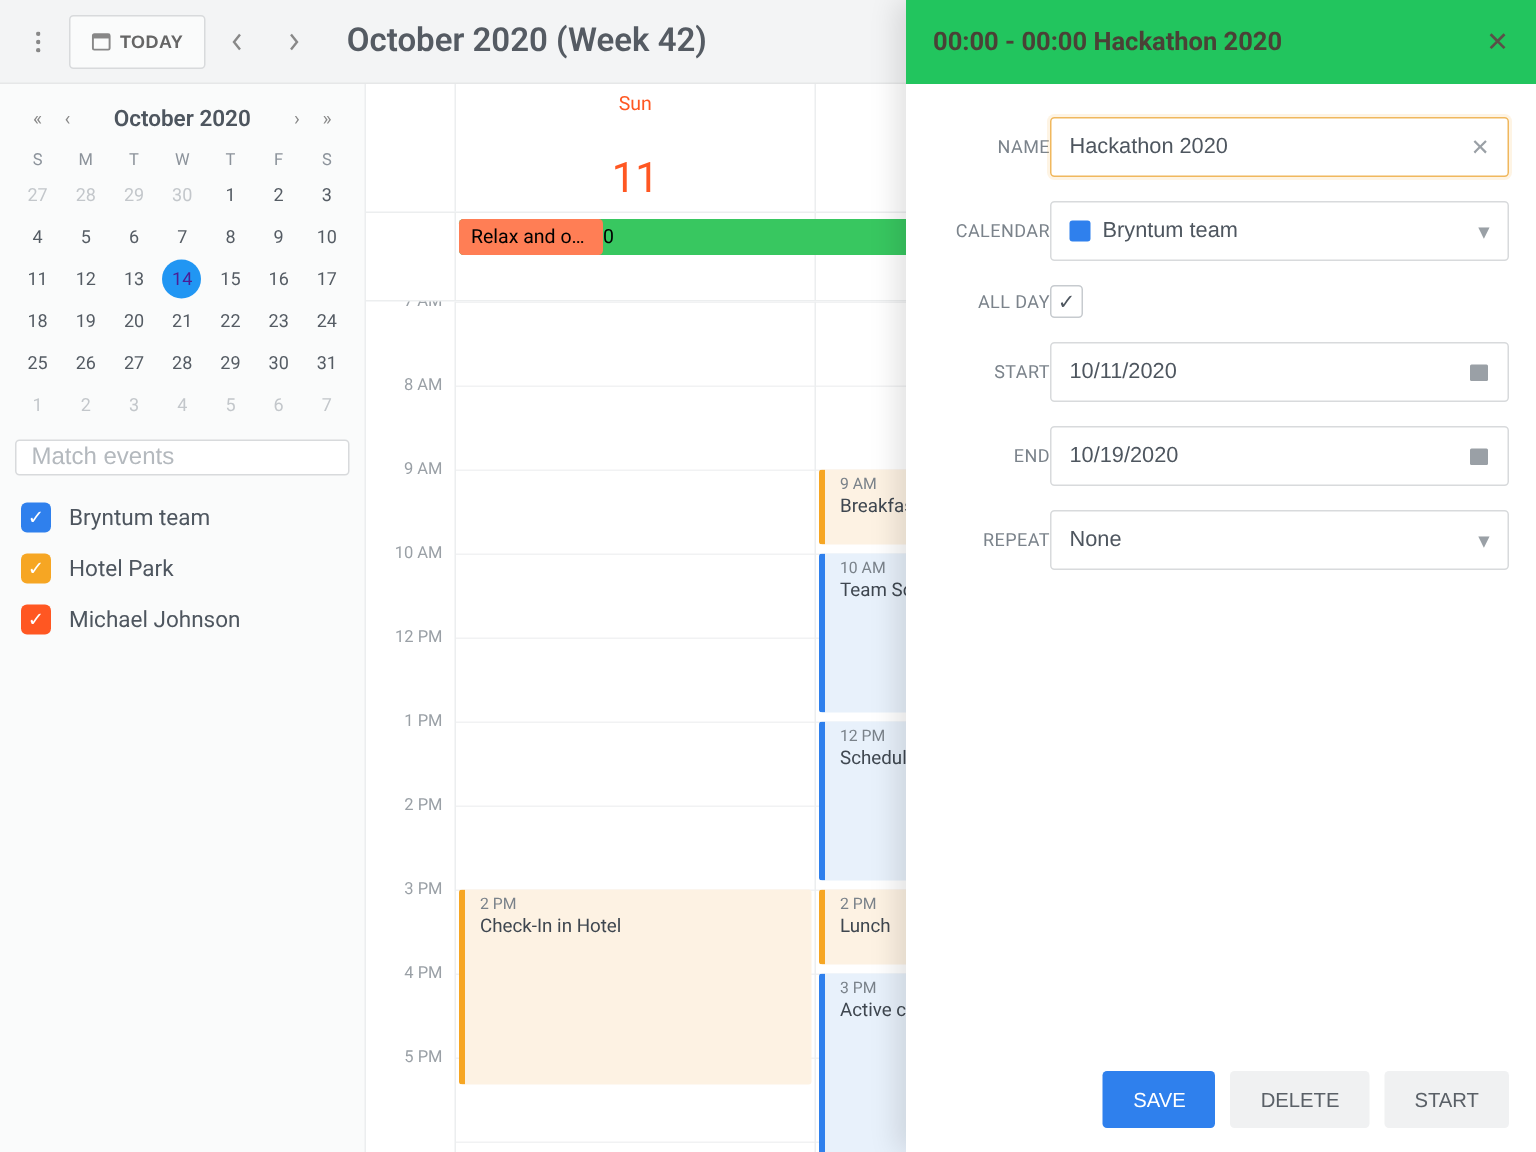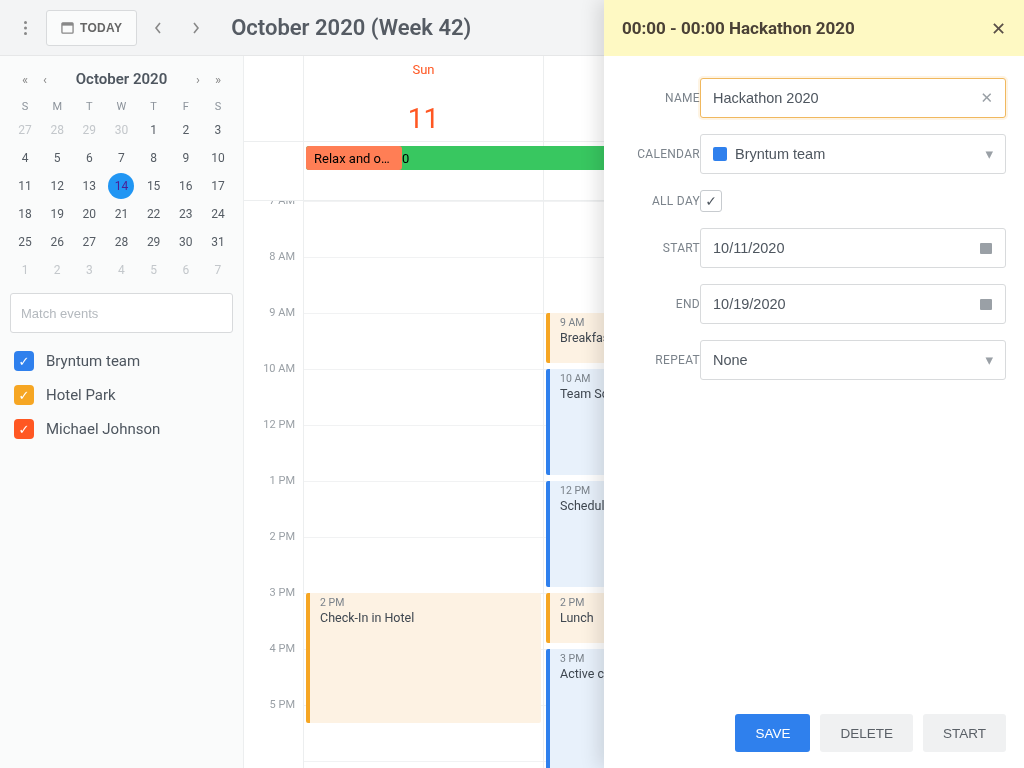--- a/index.html
+++ b/index.html
@@ -70,7 +70,7 @@
 
 
 .panel { position: absolute; top: 0; right: 0; width: 420px; height: 768px; background: #fff; box-shadow: -6px 0 18px rgba(0,0,0,.12); z-index: 50; display: flex; flex-direction: column; }
-.panel-hd { height: 56px; background: #fef9c3; display: flex; align-items: center; padding: 0 18px; justify-content: space-between; }
+.panel-hd { height: 56px; background: #22c55e; display: flex; align-items: center; padding: 0 18px; justify-content: space-between; }
 .panel-hd-title { font-size: 17px; font-weight: 700; color: #4a4136; }
 .panel-close { font-size: 18px; color: #5a5048; cursor: pointer; }
 .panel-body { padding: 22px 18px; flex: 1; display: flex; flex-direction: column; gap: 16px; }

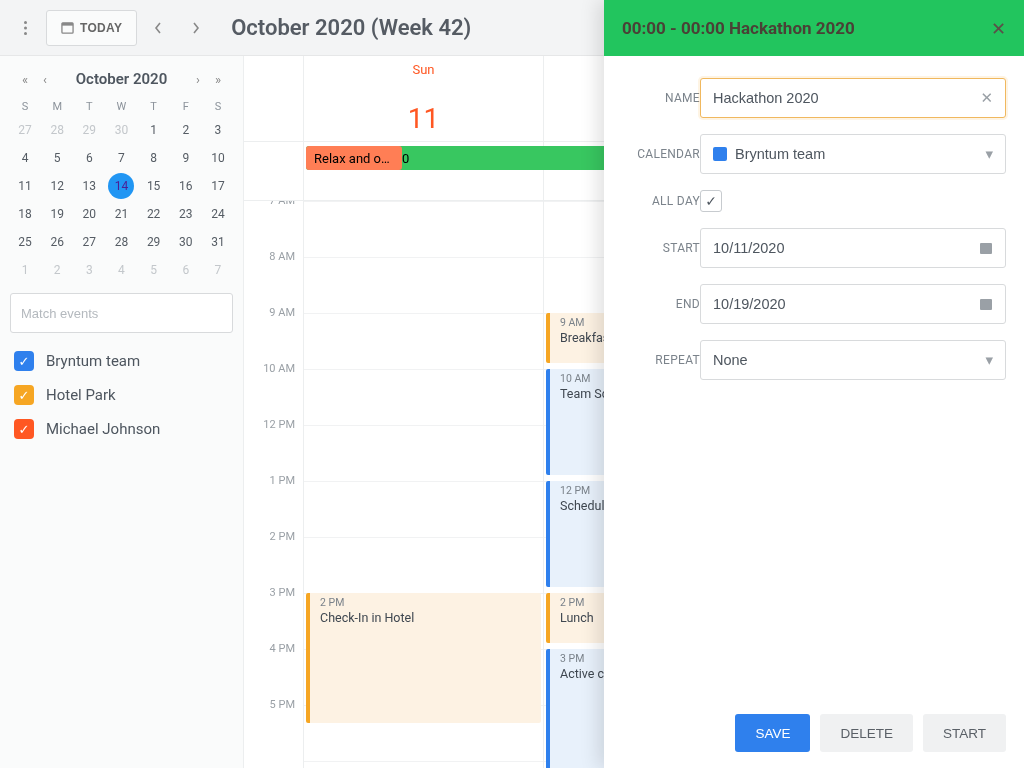--- a/index.html
+++ b/index.html
@@ -29,7 +29,7 @@
 
 
 .search { margin-top: 10px; }
-.search input { width: 100%; height: 40px; border: 1px solid #d8dadc; border-radius: 3px; padding: 0 10px; font-size: 13px; color: #666; background: #fff; }
+.search input { width: 100%; height: 24px; border: 1px solid #d8dadc; border-radius: 3px; padding: 0 10px; font-size: 16px; color: #666; background: #fff; }
 .search input::placeholder { color: #b4b9be; }
 
 .cal-list { margin-top: 18px; display: flex; flex-direction: column; gap: 14px; padding-left: 4px; }

